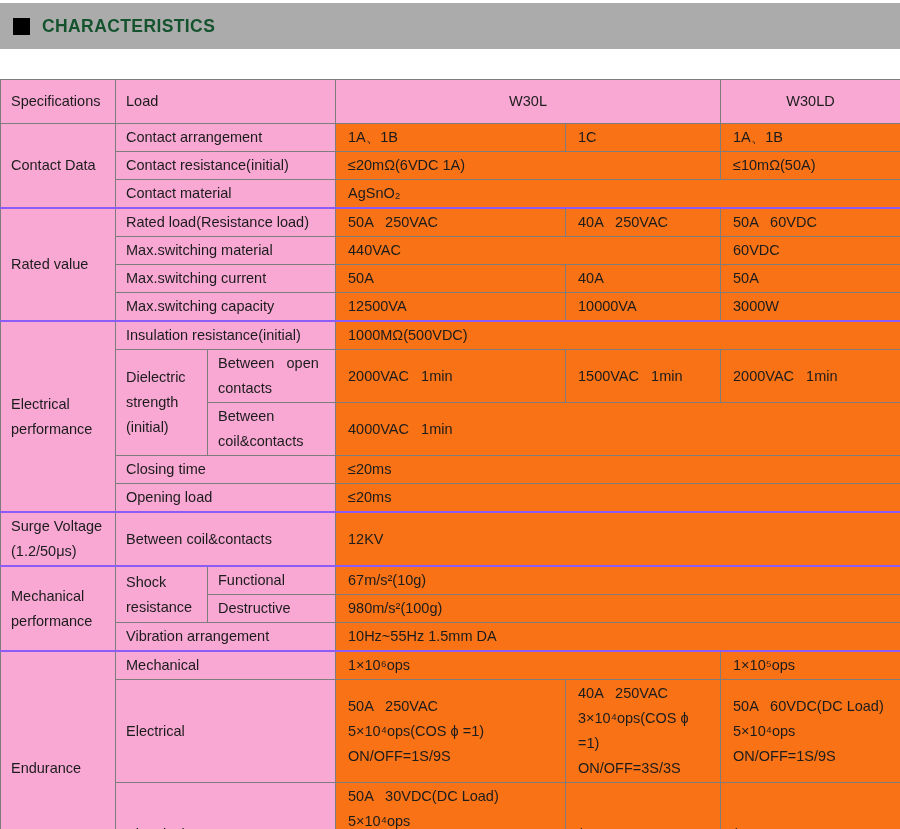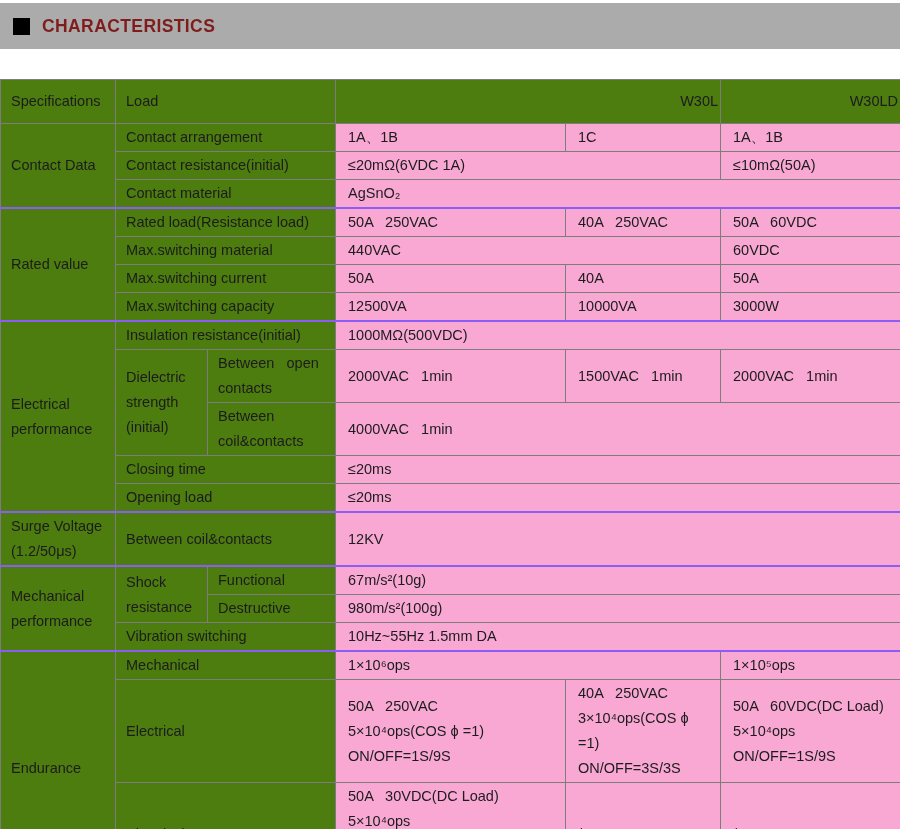--- a/index.html
+++ b/index.html
@@ -28,7 +28,7 @@
     font-size: 17.5px;
     font-weight: bold;
     letter-spacing: 0.4px;
-    color: #7f1d1d;
+    color: #14532d;
   }
   table.spec {
     position: absolute; left: 0; top: 79px;

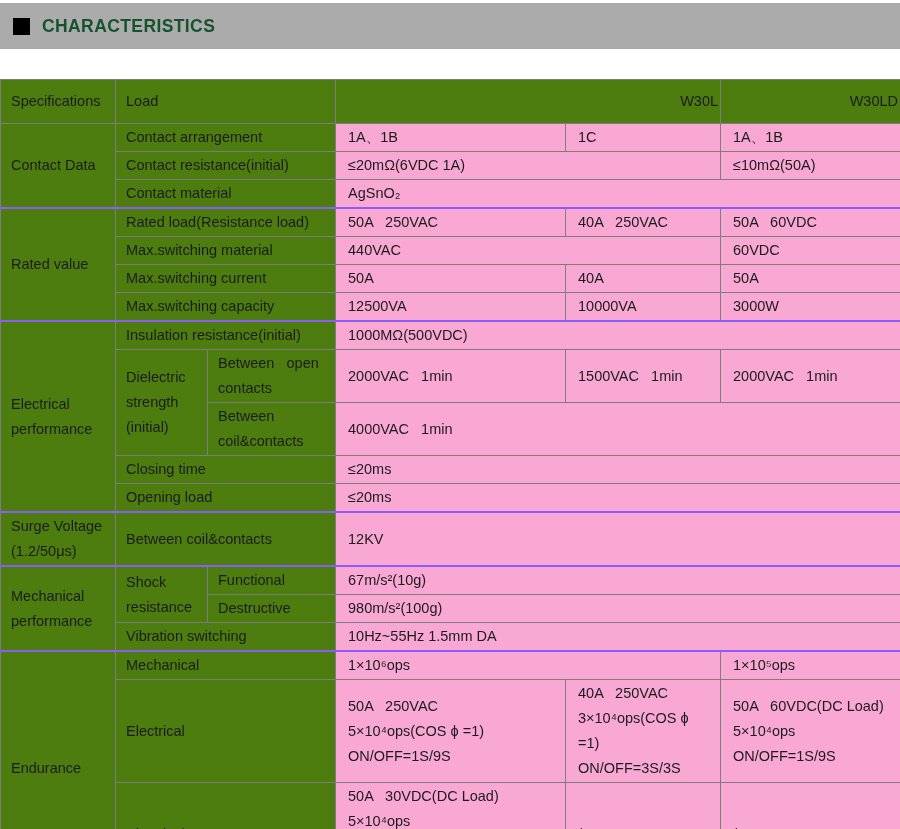--- a/index.html
+++ b/index.html
@@ -47,7 +47,7 @@
     white-space: pre-wrap;
     overflow: hidden;
   }
-  td.lbl { background: #4d7c0f; }
+  td.lbl { background: #f9a8d4; }
   td.val { background: #f9a8d4; padding-left: 12px; }
   td.center { text-align: right; padding: 9px 2px; }
   tr.sec td { border-top: 2px solid #8b5cf6; }

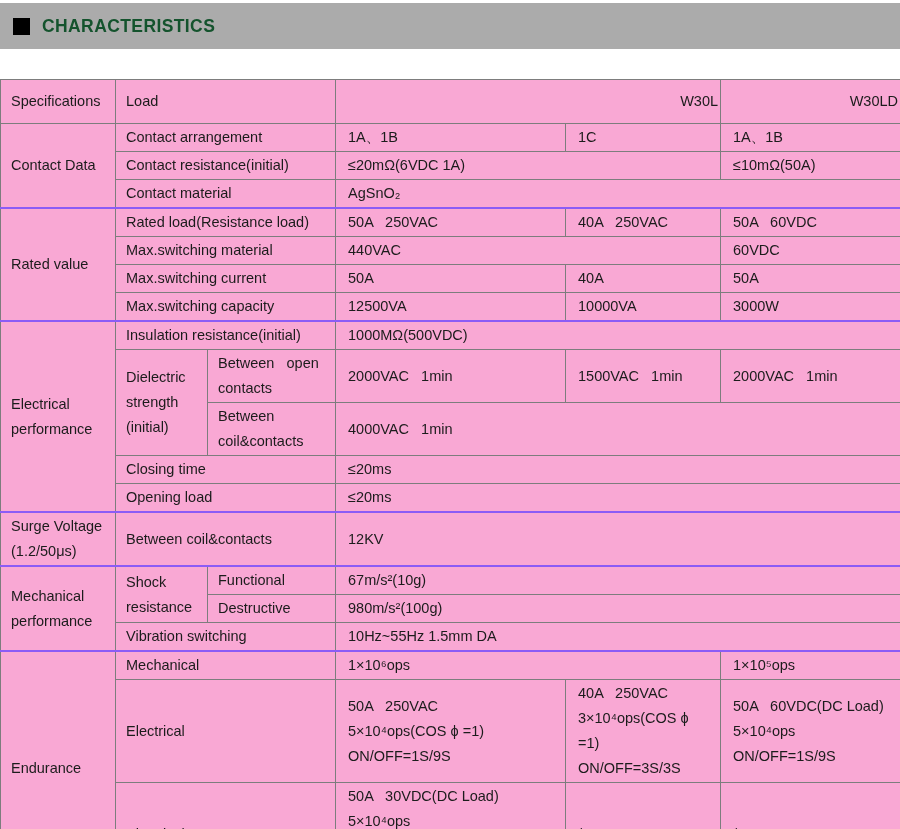--- a/index.html
+++ b/index.html
@@ -49,7 +49,7 @@
   }
   td.lbl { background: #f9a8d4; }
   td.val { background: #f9a8d4; padding-left: 12px; }
-  td.center { text-align: right; padding: 9px 2px; }
+  td.center { text-align: center; padding: 9px 2px; }
   tr.sec td { border-top: 2px solid #8b5cf6; }
   td.multi { line-height: 25px; }
 </style>

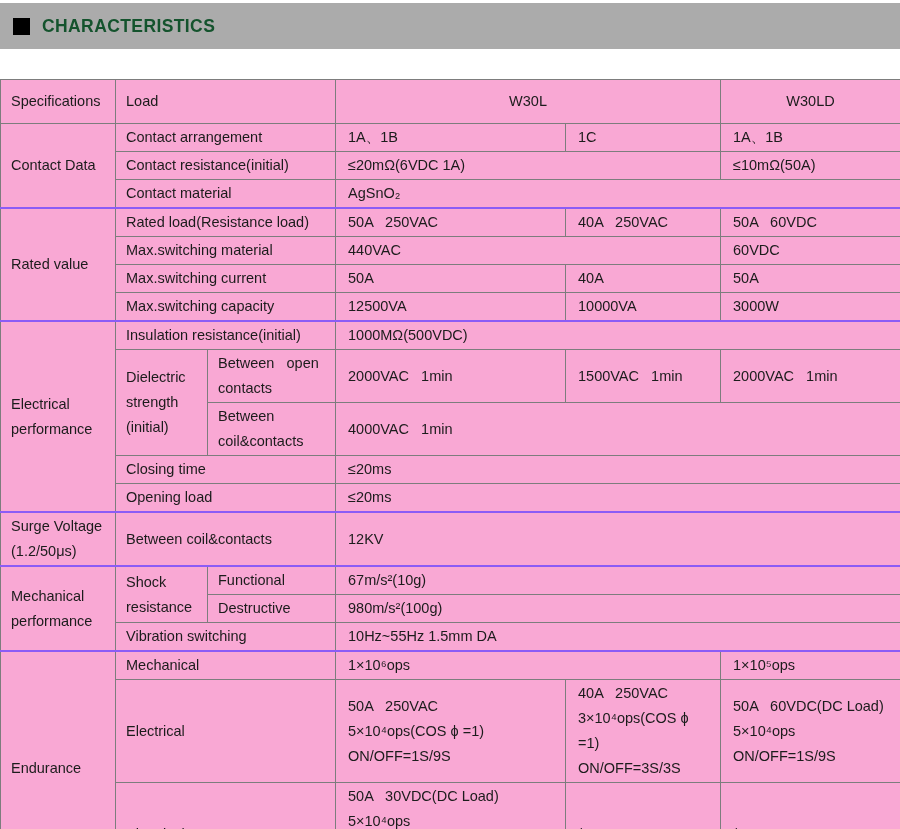--- a/index.html
+++ b/index.html
@@ -48,7 +48,7 @@
     overflow: hidden;
   }
   td.lbl { background: #f9a8d4; }
-  td.val { background: #f9a8d4; padding-left: 12px; }
+  td.val { background: #f97316; padding-left: 12px; }
   td.center { text-align: center; padding: 9px 2px; }
   tr.sec td { border-top: 2px solid #8b5cf6; }
   td.multi { line-height: 25px; }

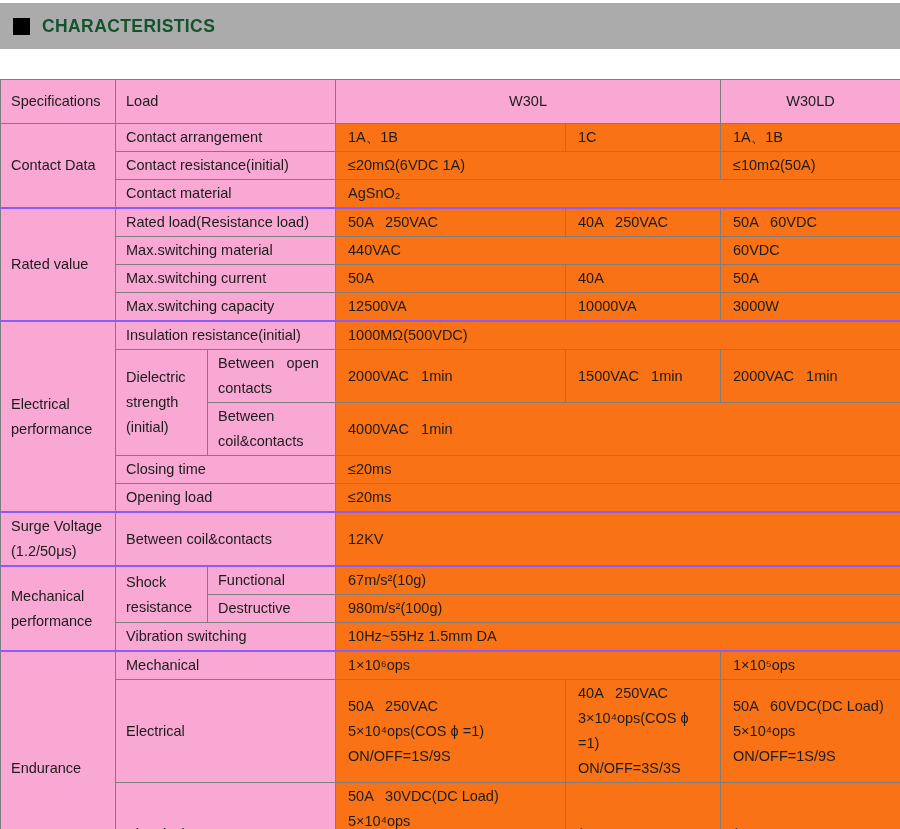--- a/index.html
+++ b/index.html
@@ -171,7 +171,7 @@
       <td class="val" colspan="3">980m/s²(100g)</td>
     </tr>
     <tr style="height:26px">
-      <td class="lbl" colspan="2">Vibration switching</td>
+      <td class="lbl" colspan="2">Vibration arrangement</td>
       <td class="val" colspan="3">10Hz~55Hz 1.5mm DA</td>
     </tr>
 

